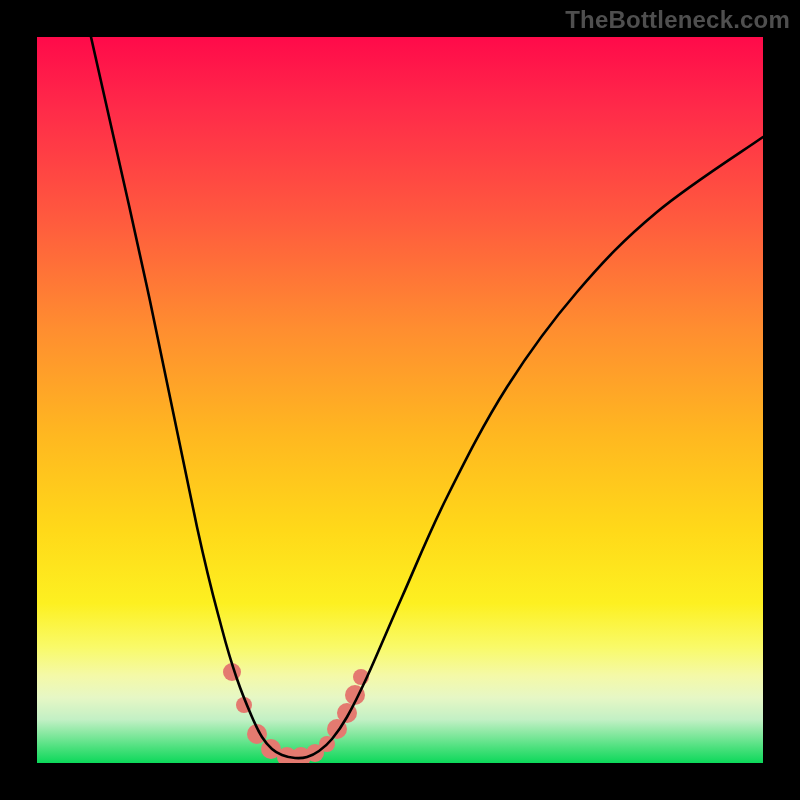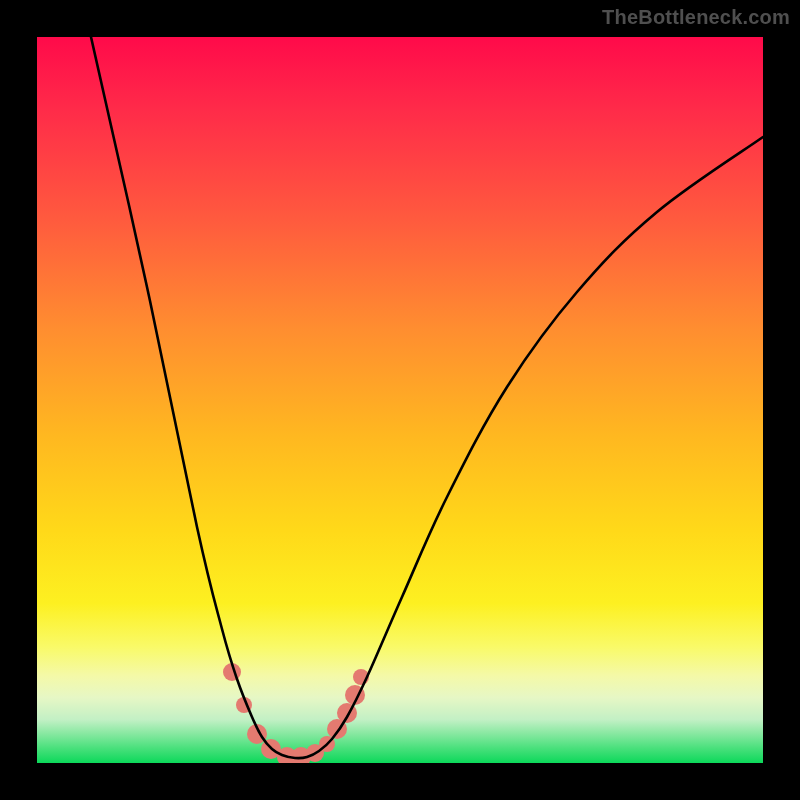--- a/index.html
+++ b/index.html
@@ -47,7 +47,7 @@
     position: absolute;
     top: 6px;
     right: 10px;
-    font-size: 20px;
+    font-size: 24px;
     font-weight: 600;
     color: #4f4f4f;
     letter-spacing: 0.2px;

